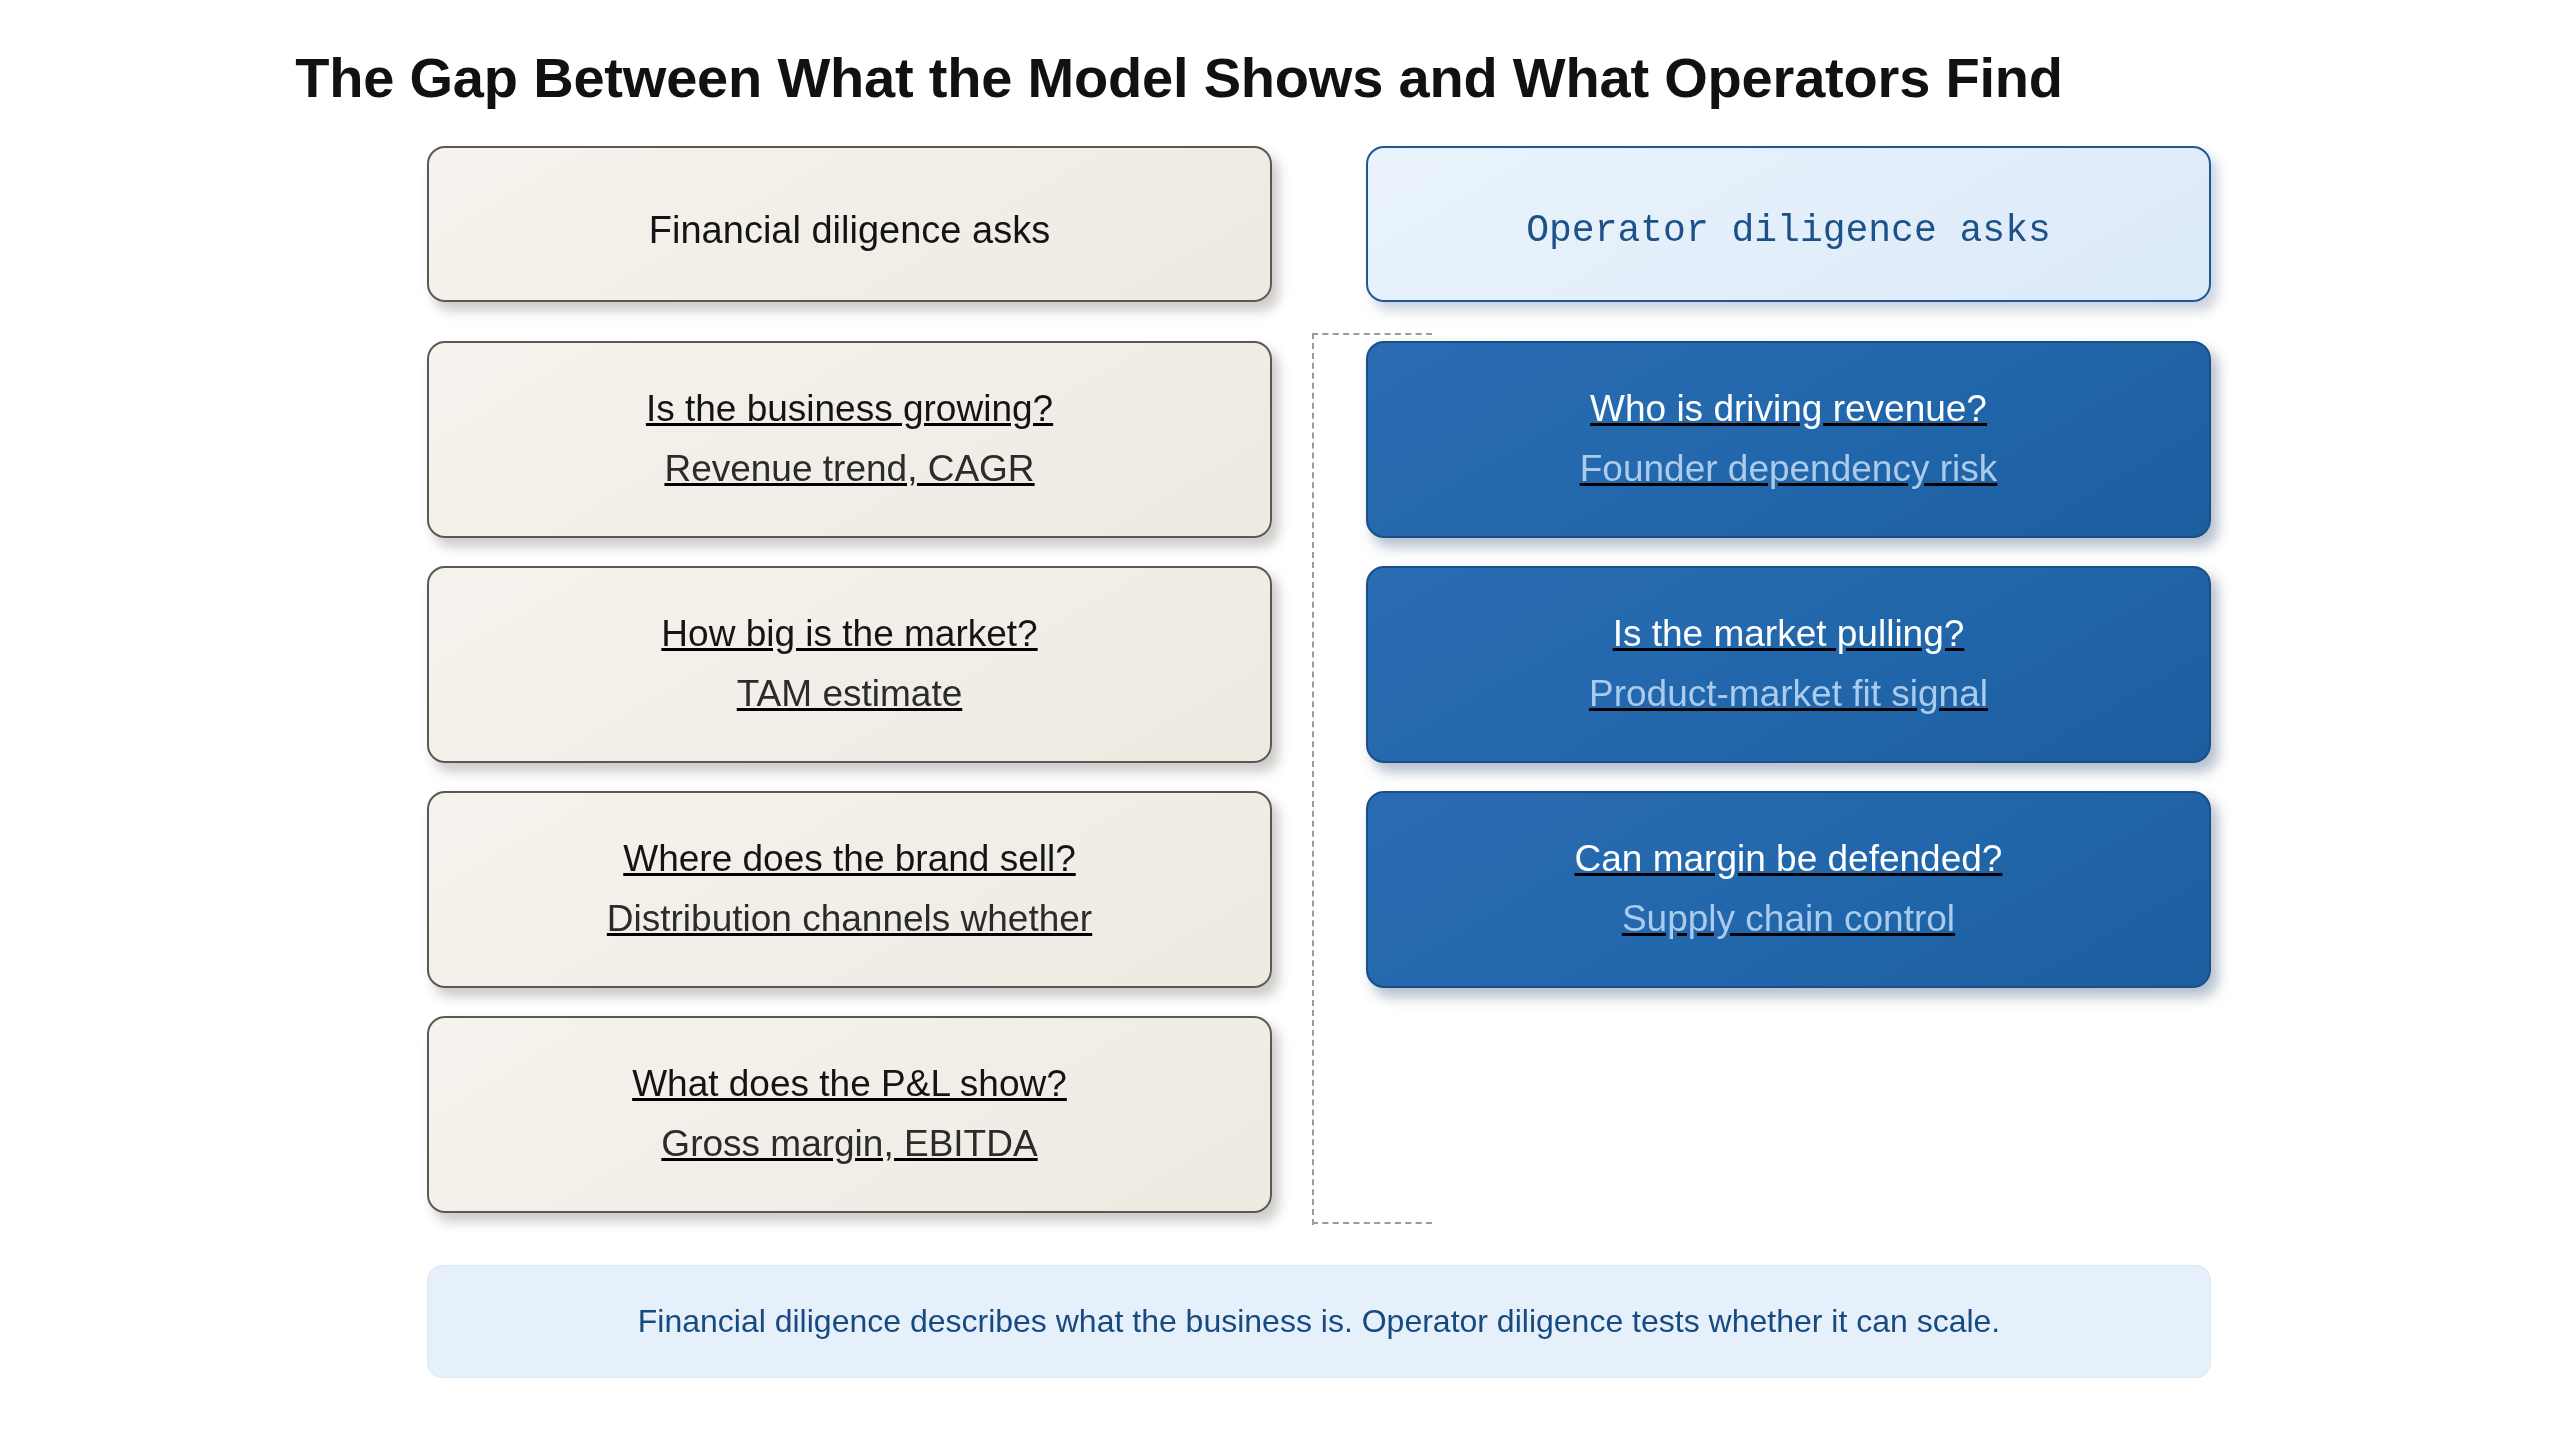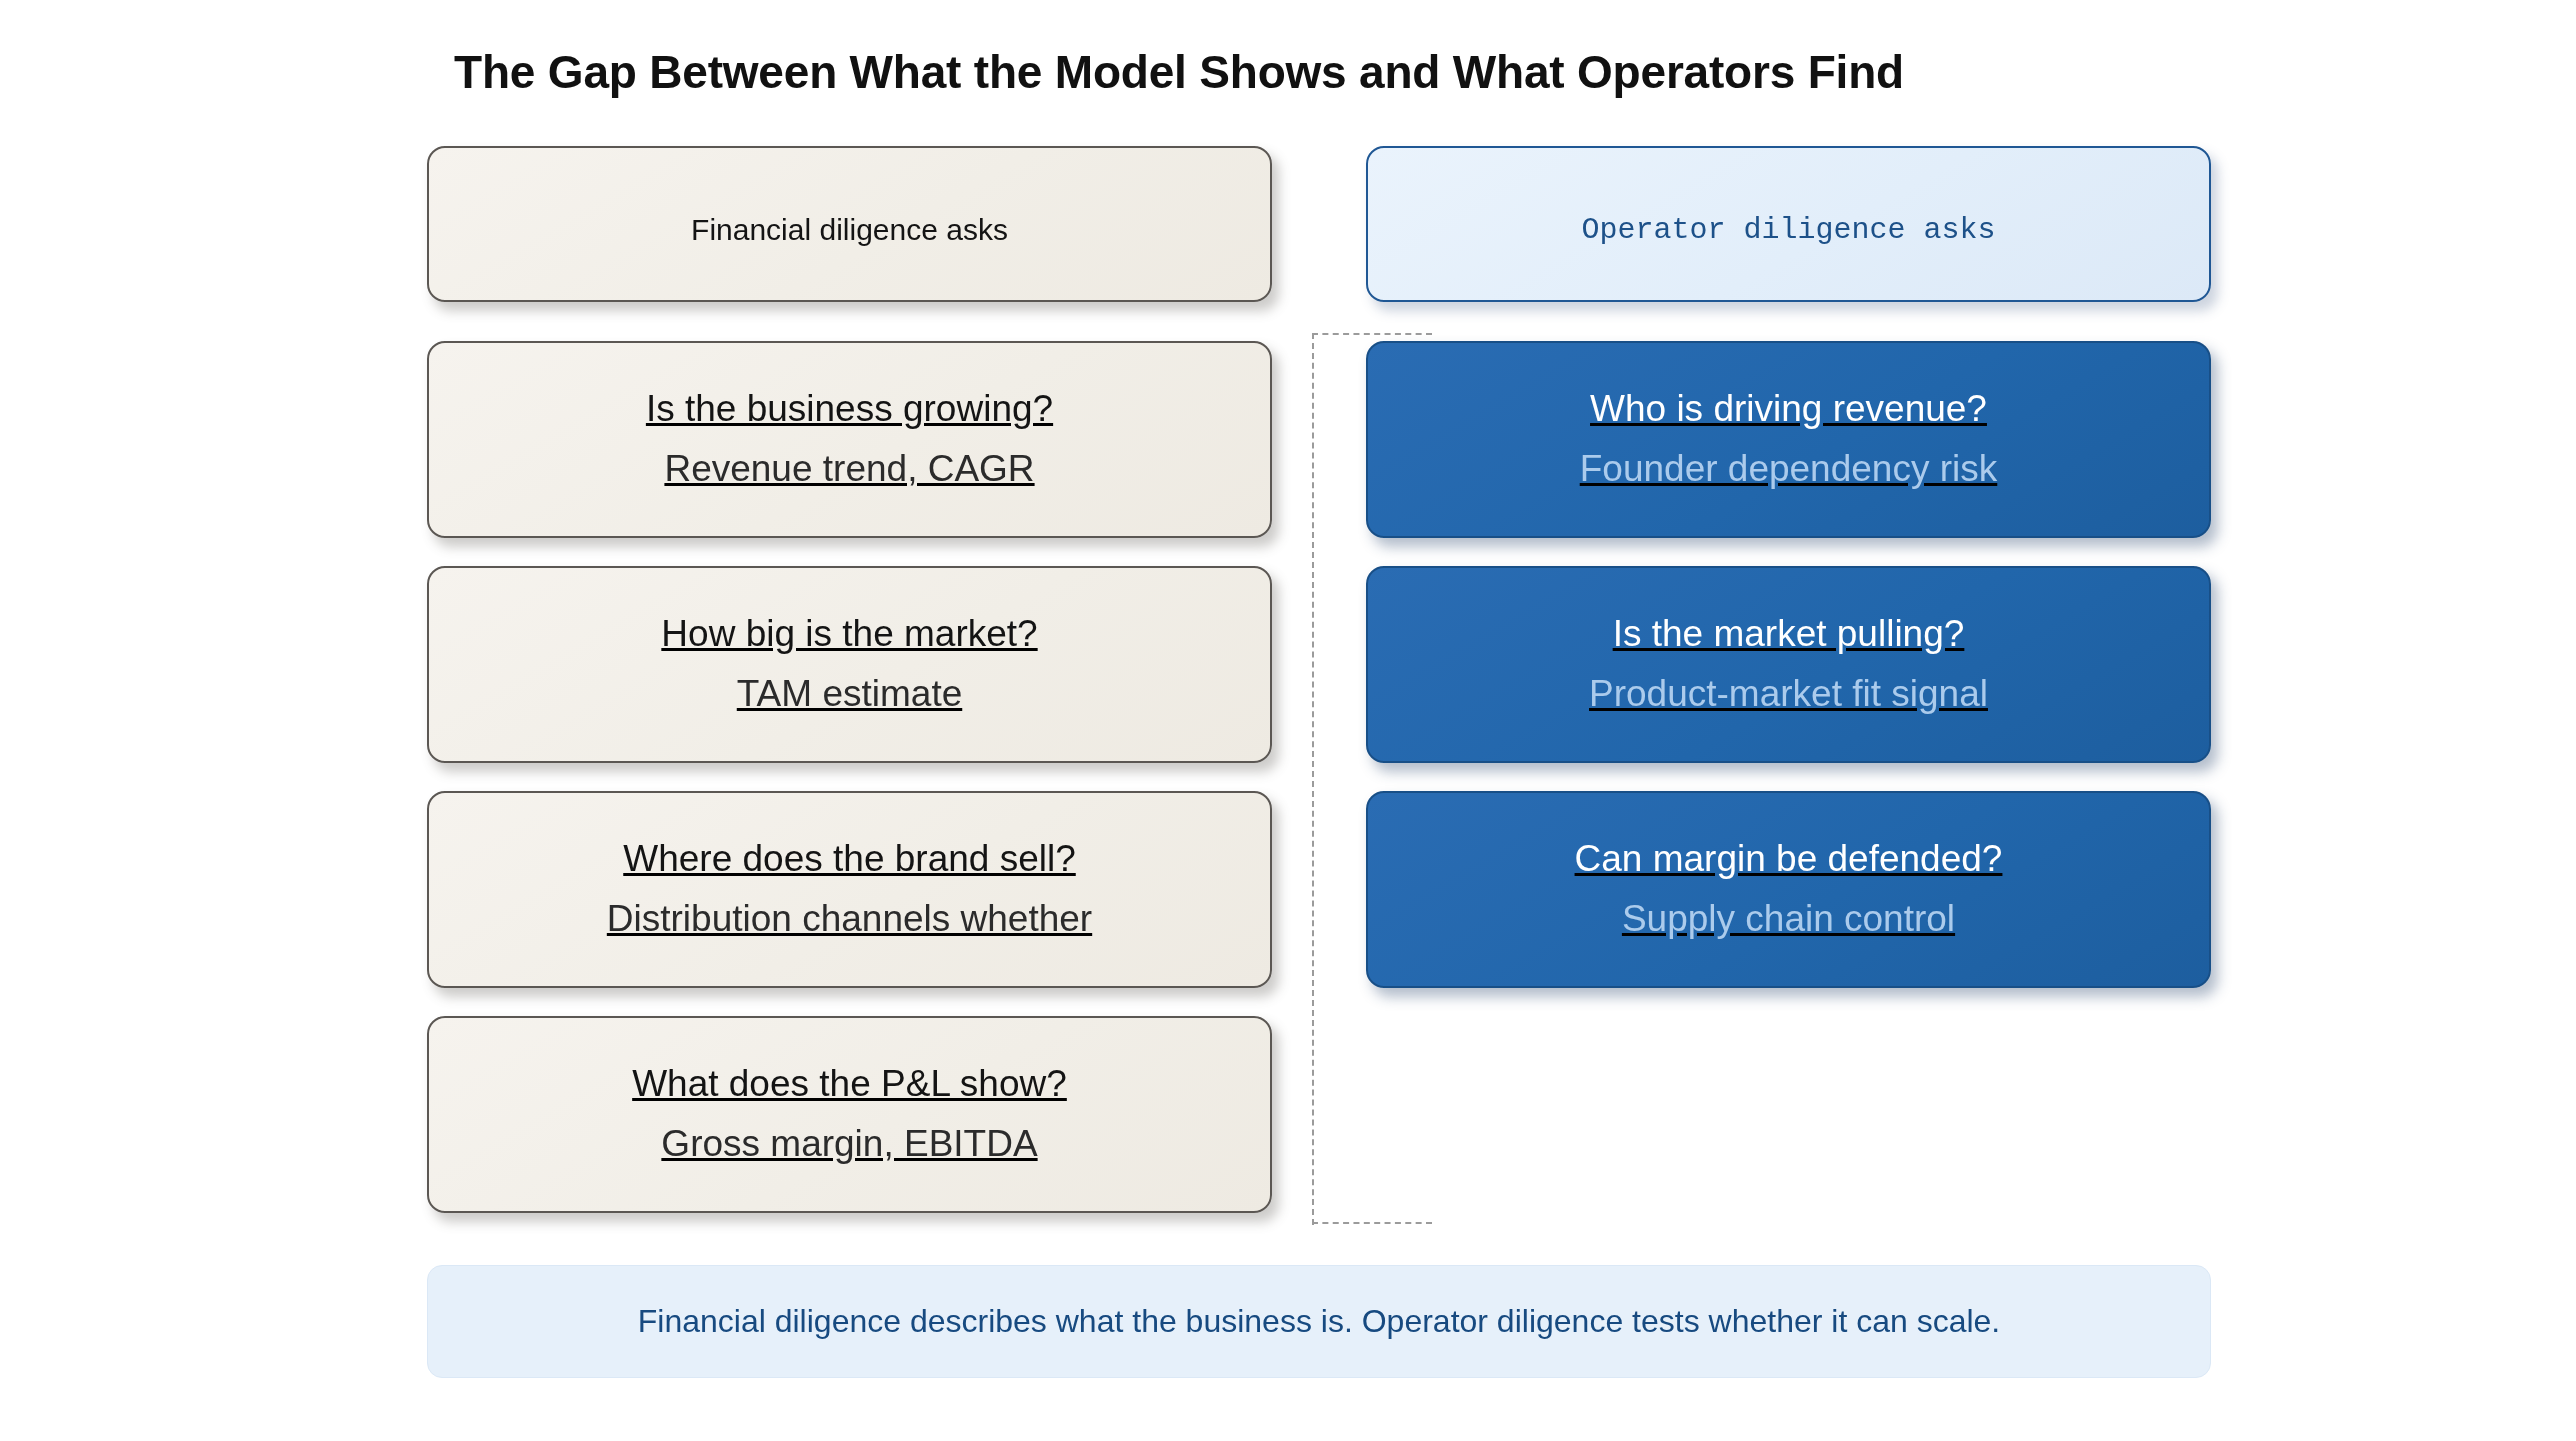--- a/index.html
+++ b/index.html
@@ -28,7 +28,7 @@
     left: 0;
     width: 2358px;
     text-align: center;
-    font-size: 46px;
+    font-size: 56px;
     font-weight: bold;
     color: #111111;
     letter-spacing: -0.2px;

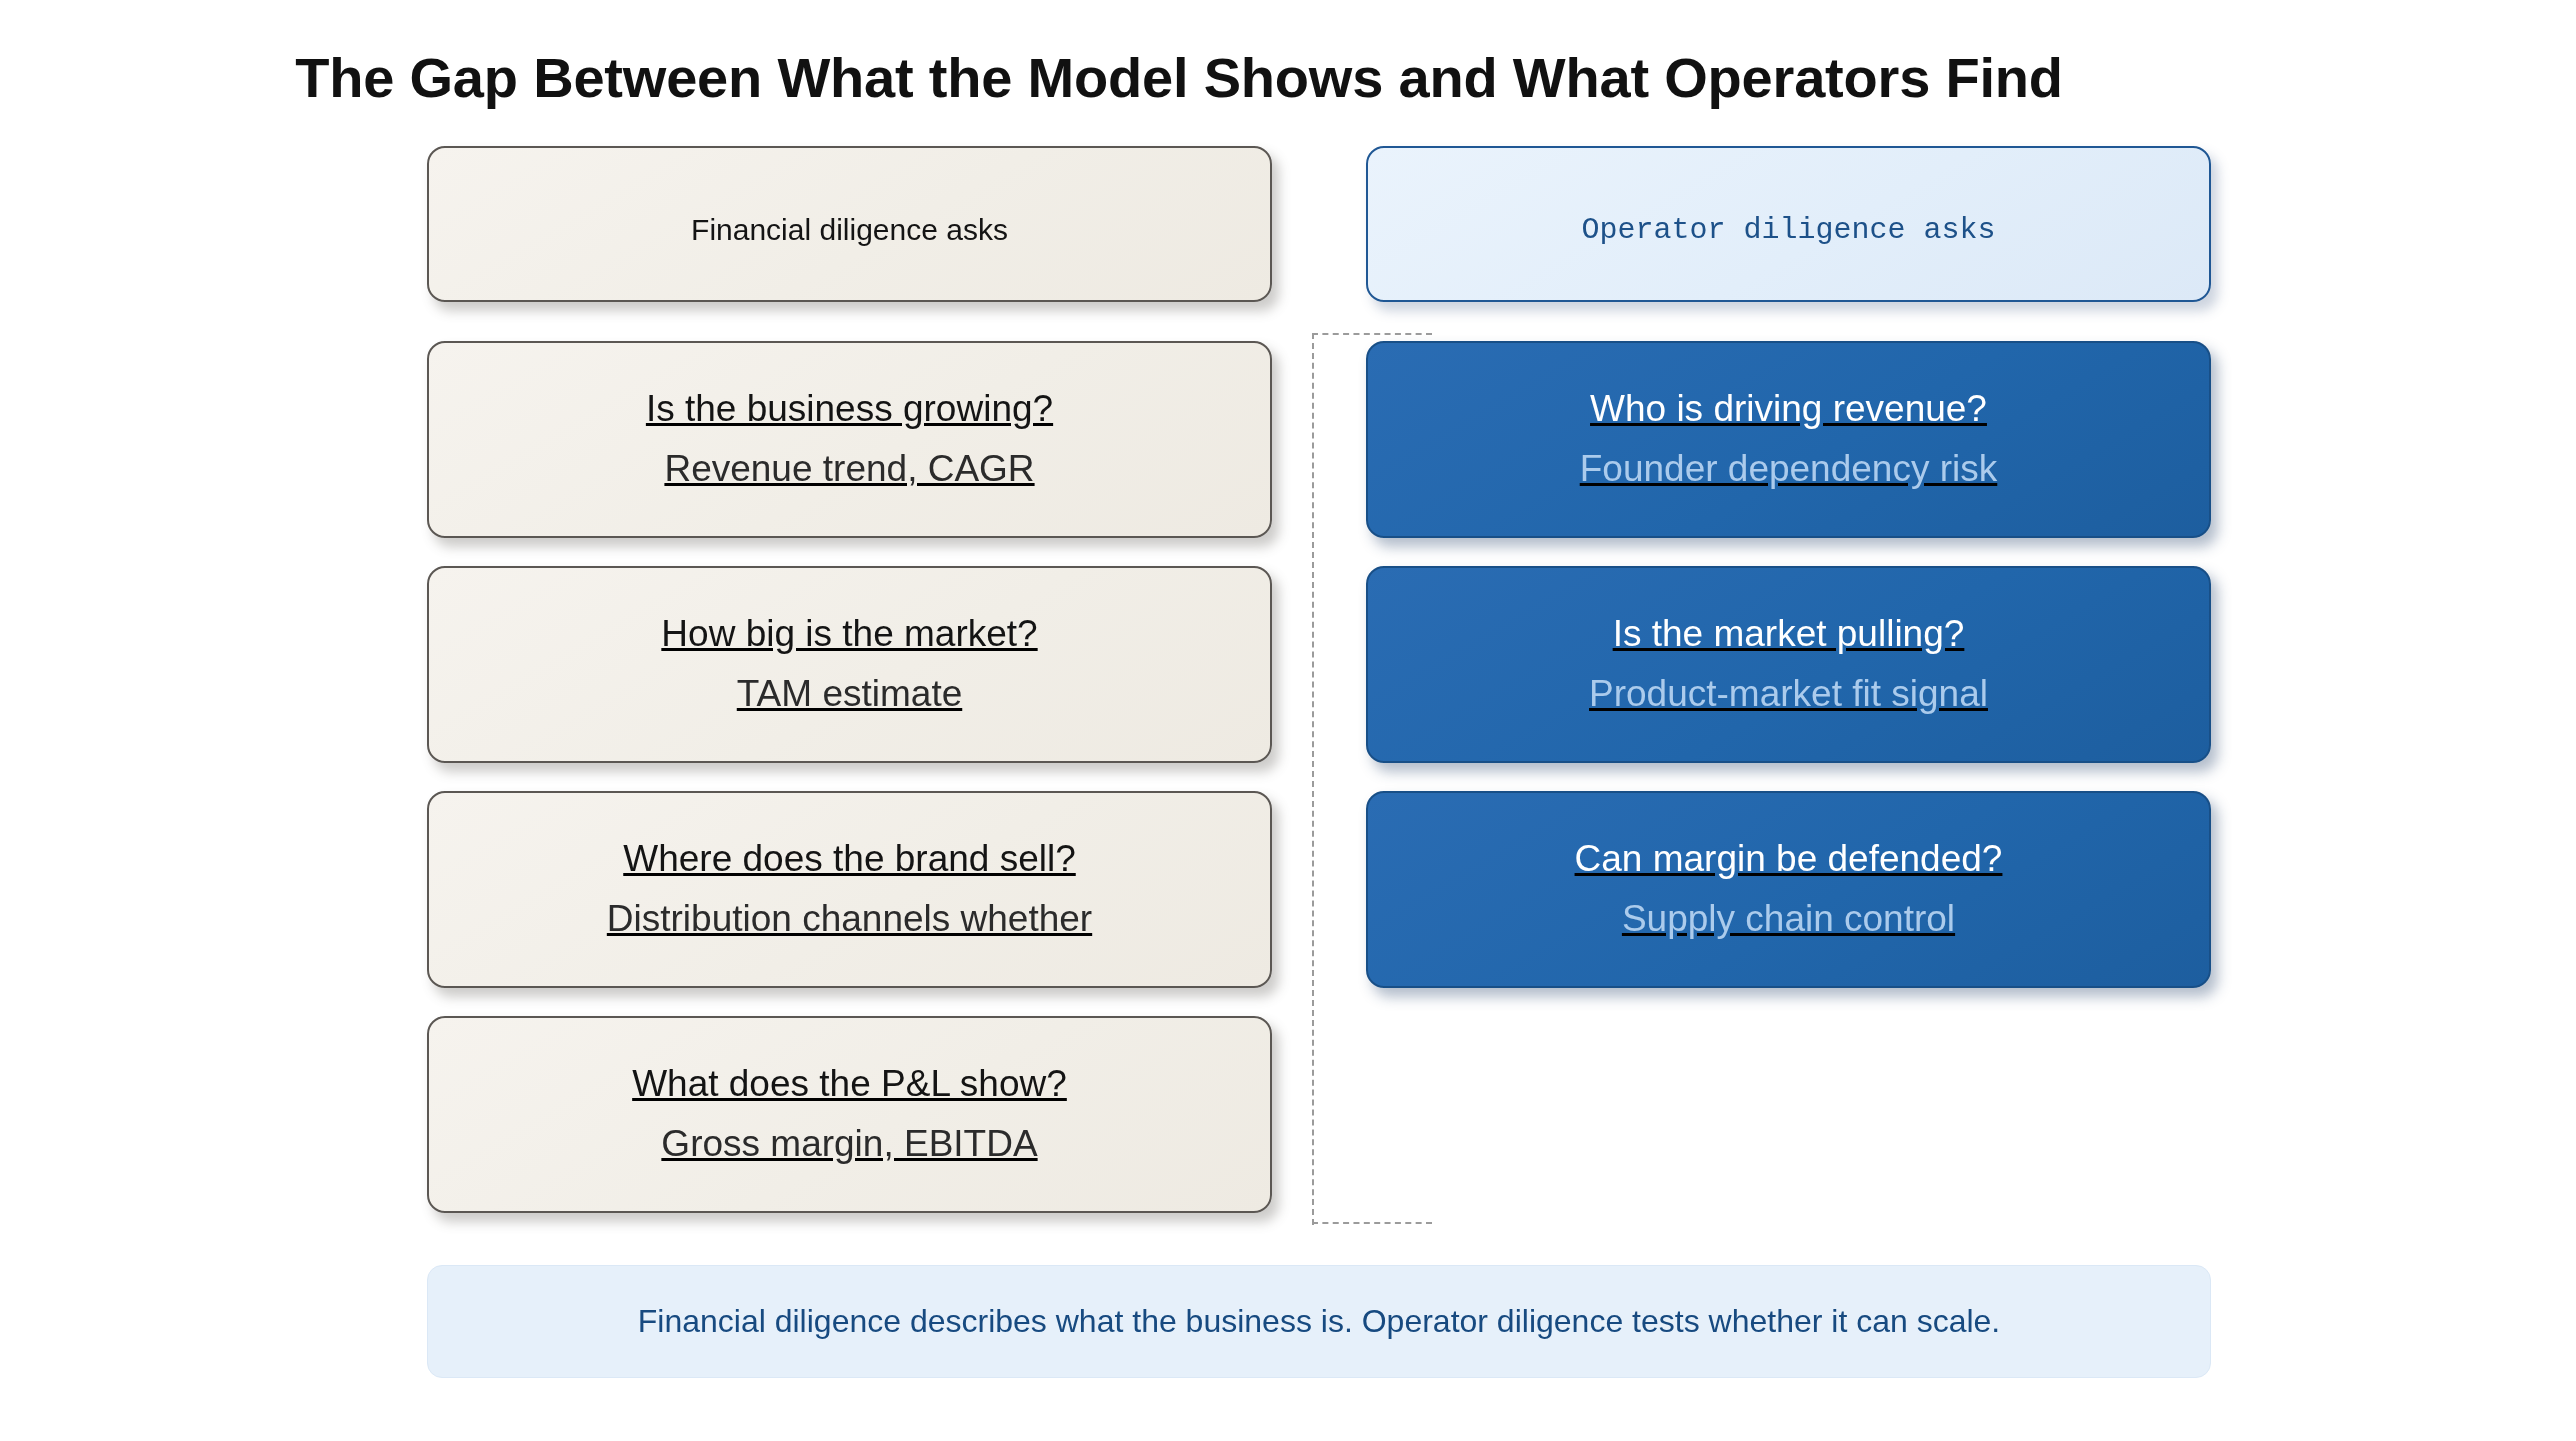--- a/index.html
+++ b/index.html
@@ -71,7 +71,7 @@
     margin-bottom: 39px;
   }
   .card.header .card-title {
-    font-size: 30px;
+    font-size: 38px;
     font-weight: normal;
     margin-top: 12px;
   }

